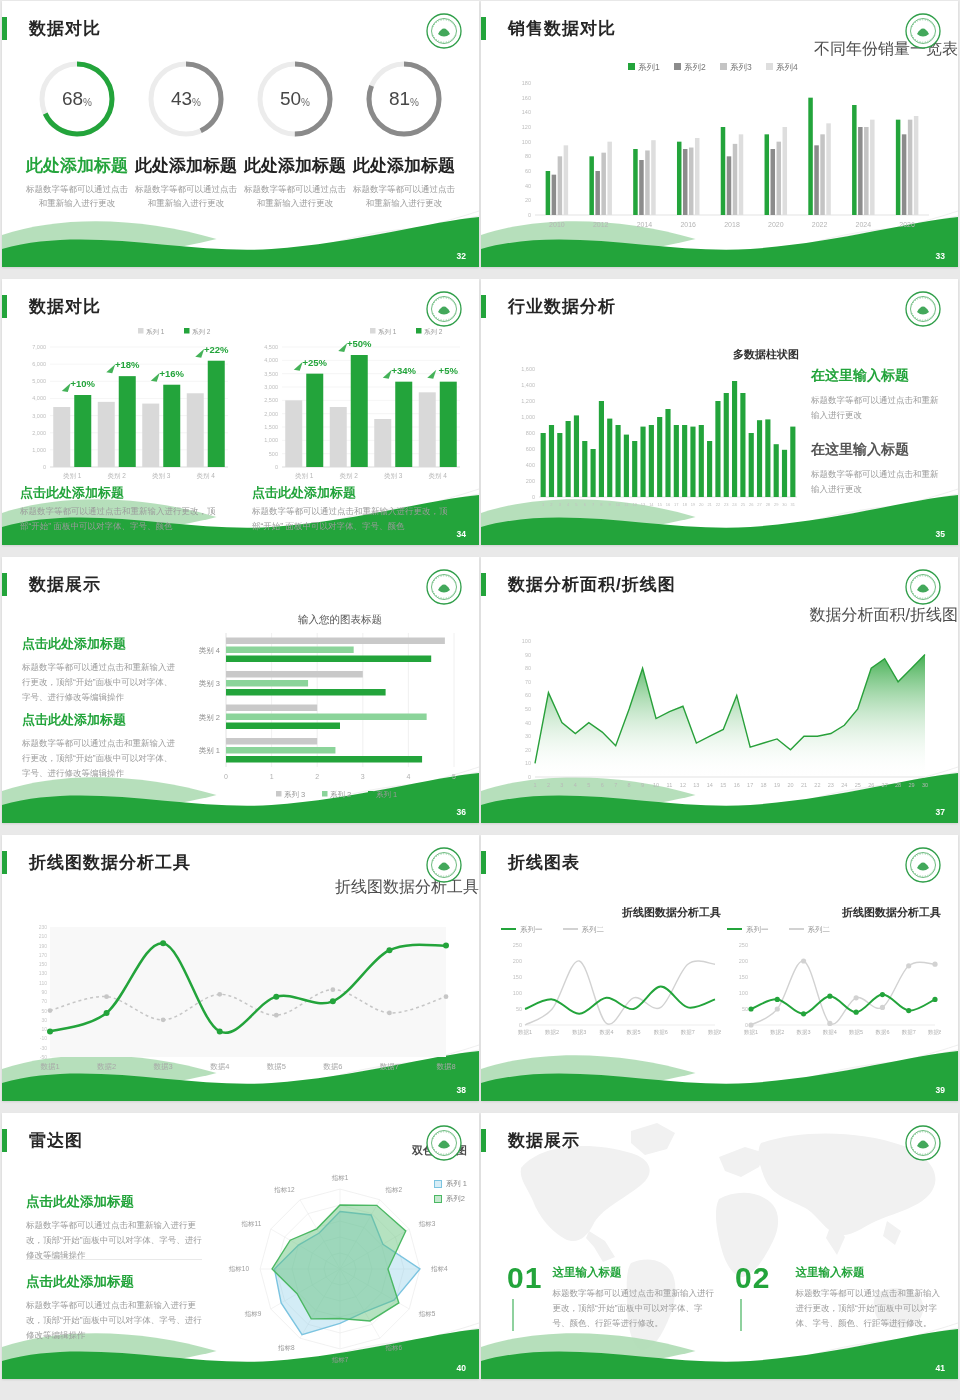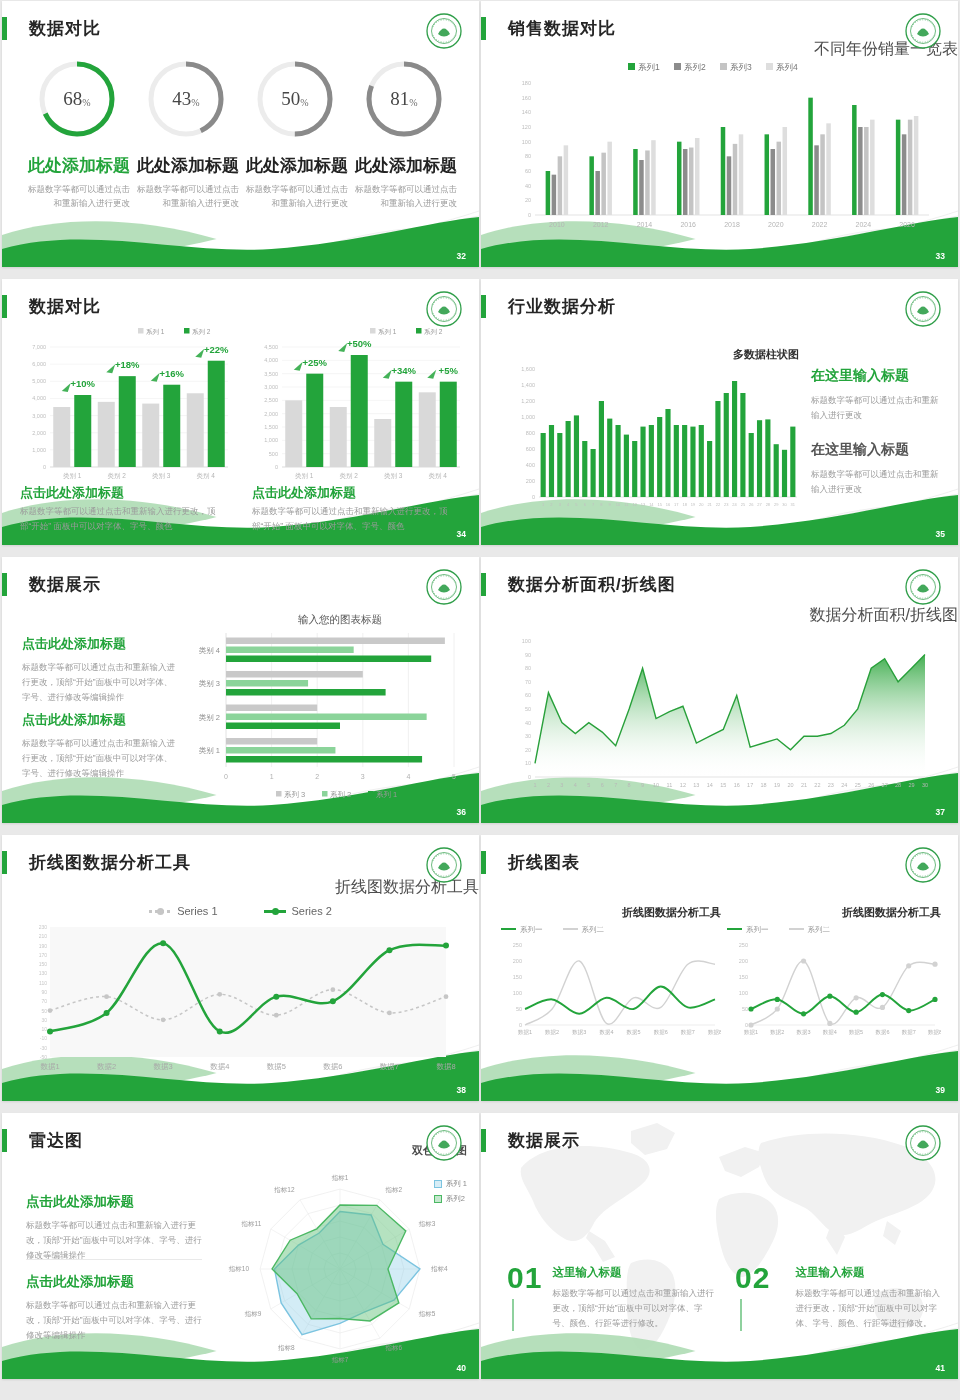--- a/index.html
+++ b/index.html
@@ -25,7 +25,7 @@
 
   
   #s32 .donut-row{position:absolute;left:22px;right:22px;top:56px;display:flex;justify-content:space-between;z-index:2;}
-  .donut-cell{width:106px;text-align:right;font-family:Liberation Serif, serif;}
+  .donut-cell{width:106px;text-align:center;}
   .donut-wrap{position:relative;width:84px;height:84px;margin:0 auto;}
   .donut-num{position:absolute;inset:0;display:flex;align-items:center;justify-content:center;font-size:19px;color:#474747;}
   .donut-num .u{font-size:10px;margin-top:7px;color:#6d6d6d;}

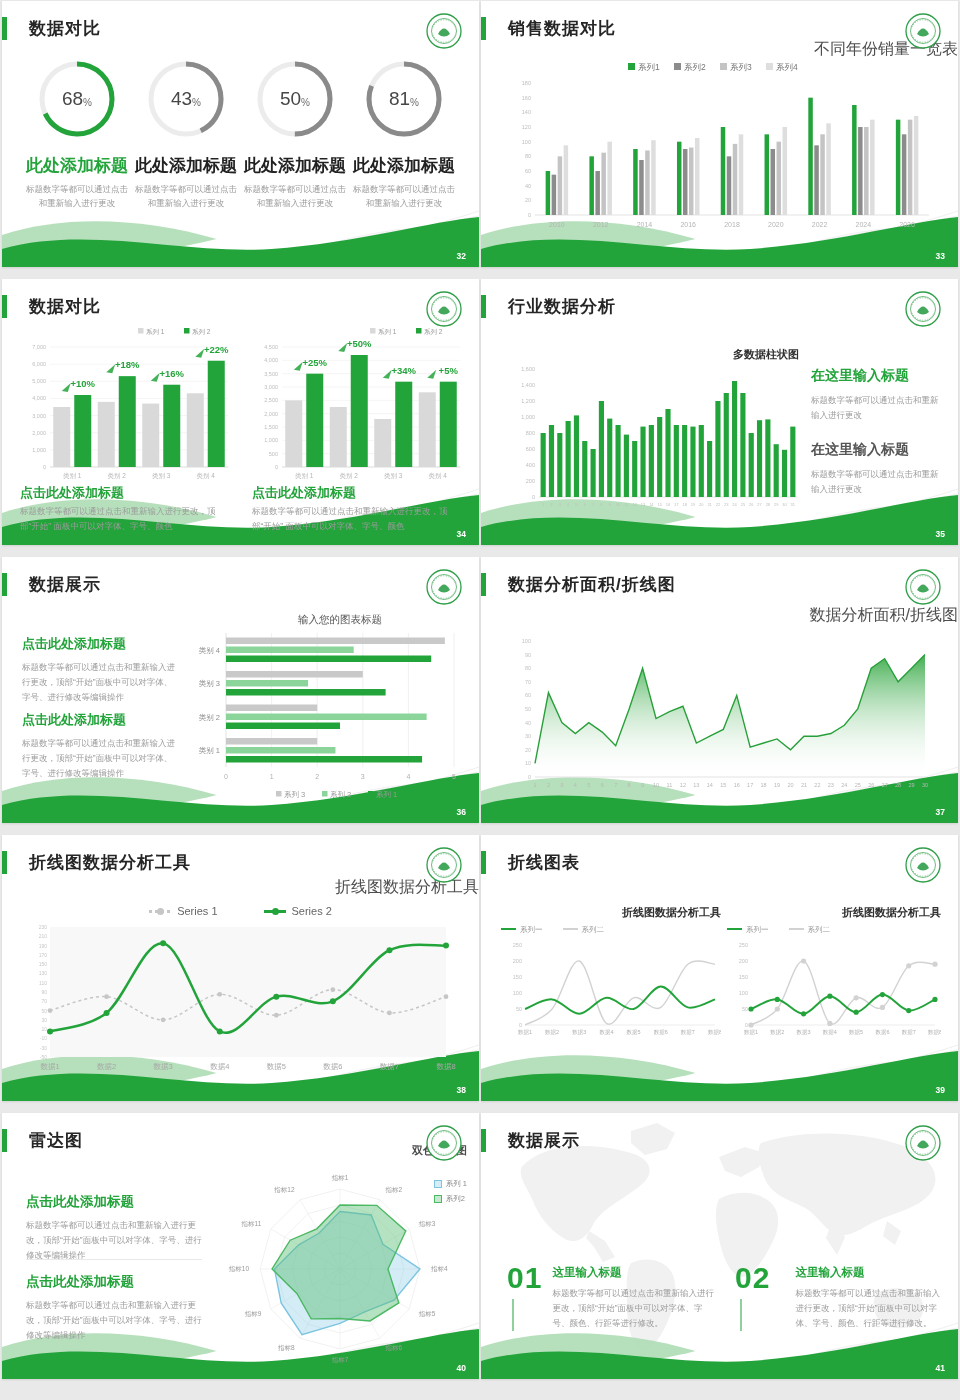--- a/index.html
+++ b/index.html
@@ -677,10 +677,6 @@
       <span class="t">折线图数据分析工具</span>
     </div>
     <div class="c-title">折线图数据分析工具</div>
-    <div class="legend">
-      <span><span class="lg-line dashed"></span><span>Series 1</span></span>
-      <span><span class="lg-line solid"></span><span>Series 2</span></span>
-    </div>
     <div class="chart">
         <svg width="436" height="150">
           <rect x="28" y="4" width="396" height="130" fill="#f8f8f8"></rect>

